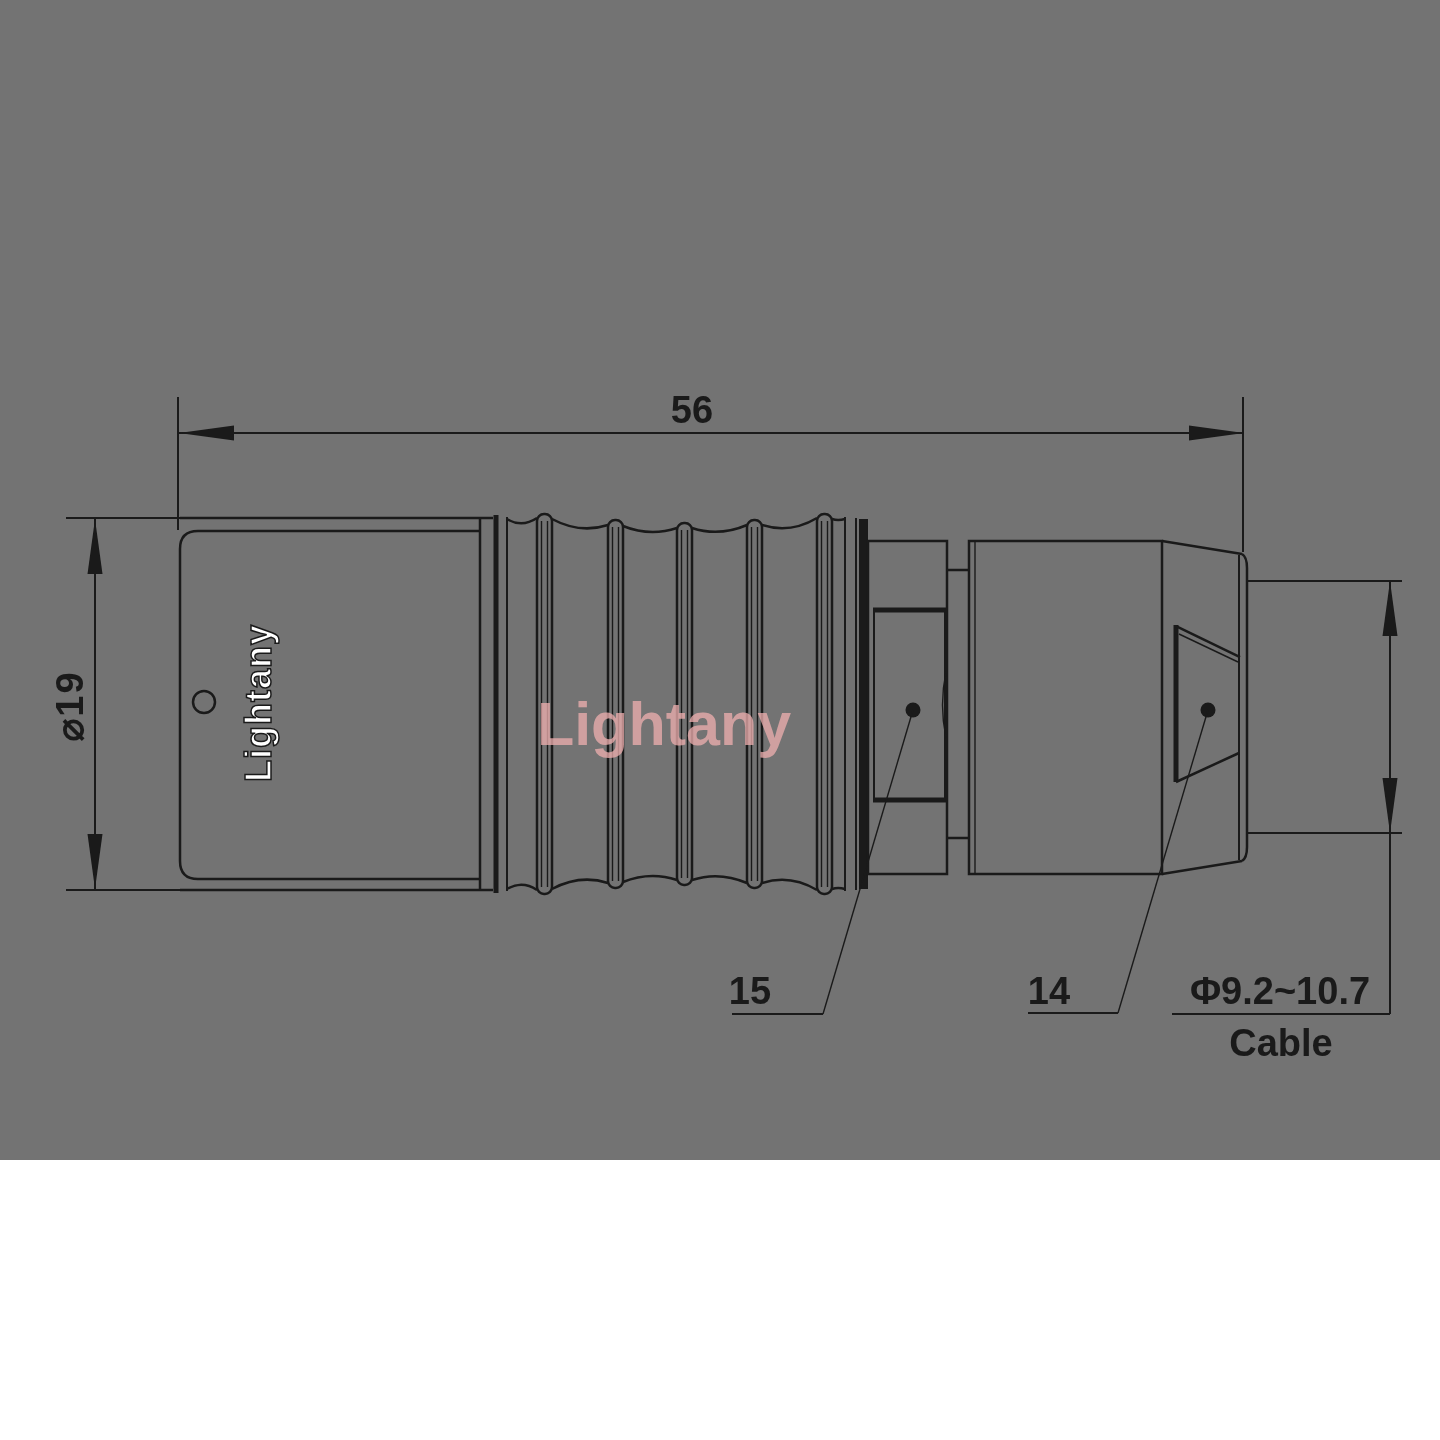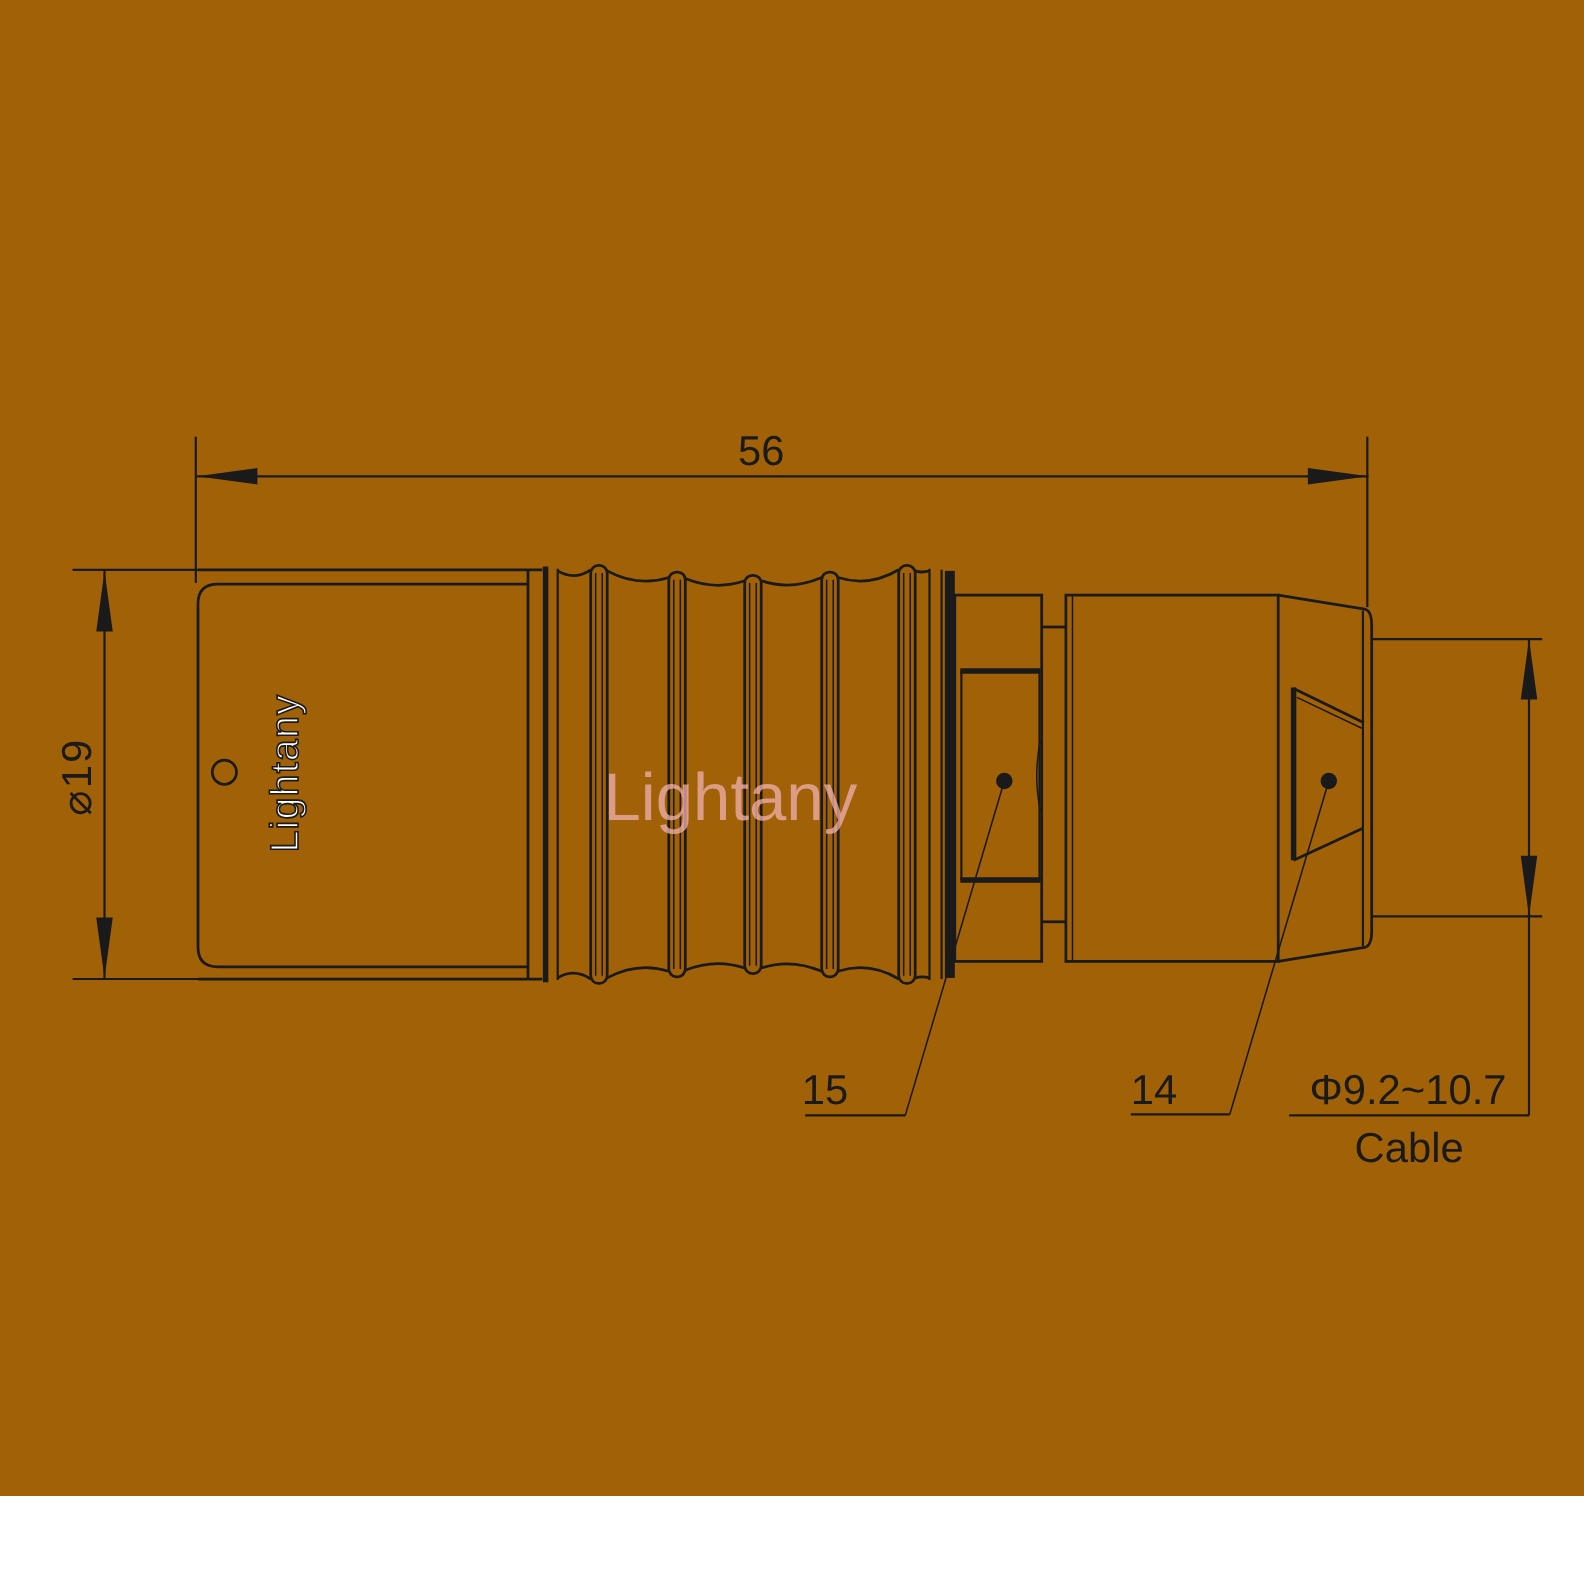--- a/index.html
+++ b/index.html
@@ -5,10 +5,11 @@
   html,body{margin:0;padding:0;background:#ffffff;}
   .canvas{
     position:relative;
-    width:1440px;height:1360px;
-    background:#a16207;
+    width:1440px;height:1160px;
+    background:#737373;
     overflow:hidden;
     font-family:"Liberation Sans", sans-serif;
+    font-weight:bold;
   }
   svg.drawing{display:block;width:1440px;height:1440px;color:#1a1a1a;}
   .ln{stroke:currentColor;fill:none;}

